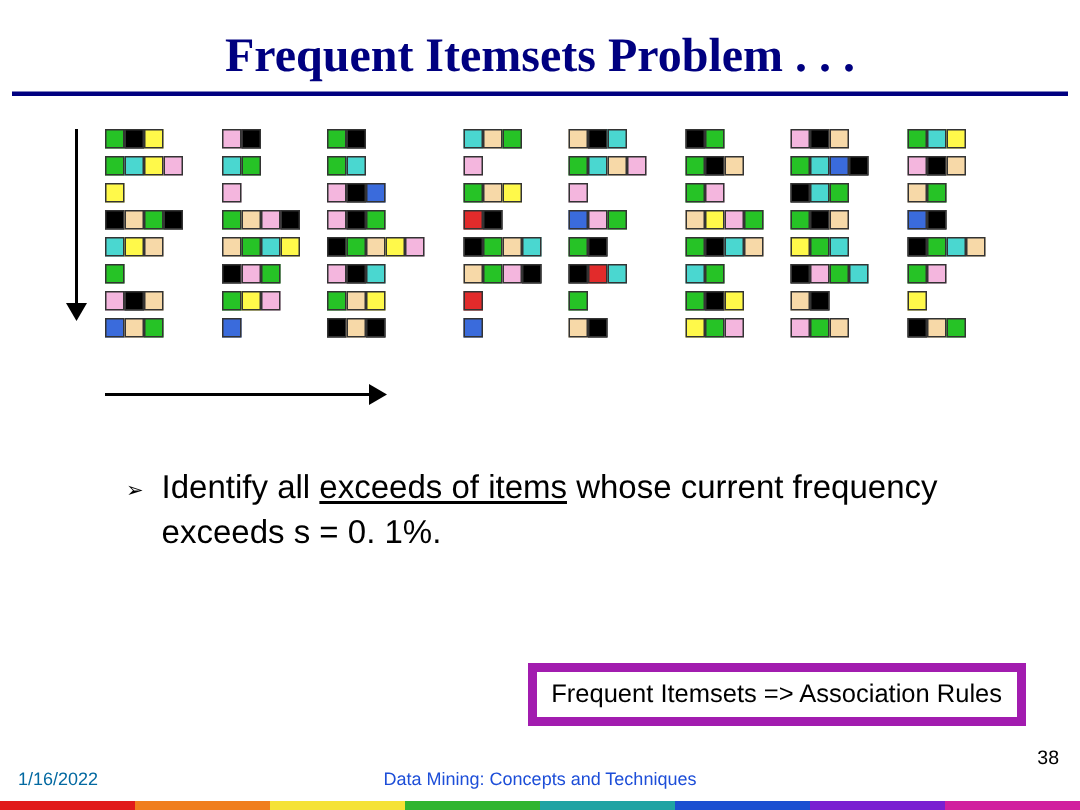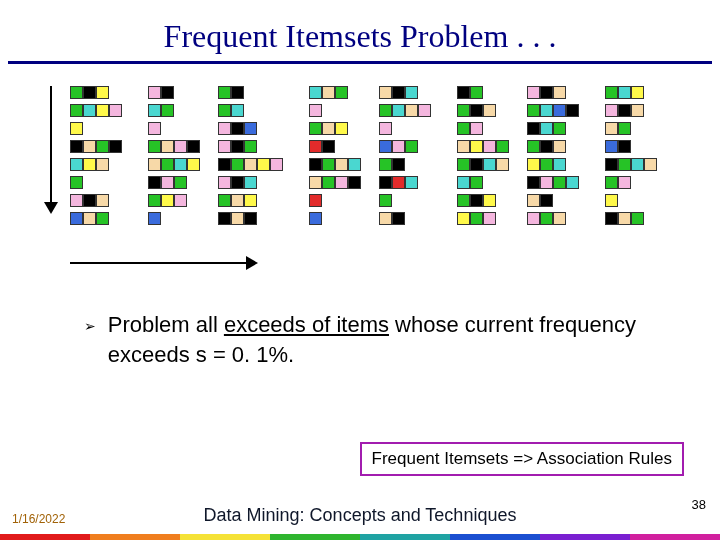--- a/index.html
+++ b/index.html
@@ -8,7 +8,7 @@
 
   .title {
     font-family: Georgia, serif;
-    font-weight: normal;
+    font-weight: bold;
     color: #000080;
     font-size: 32px;
     text-align: center;

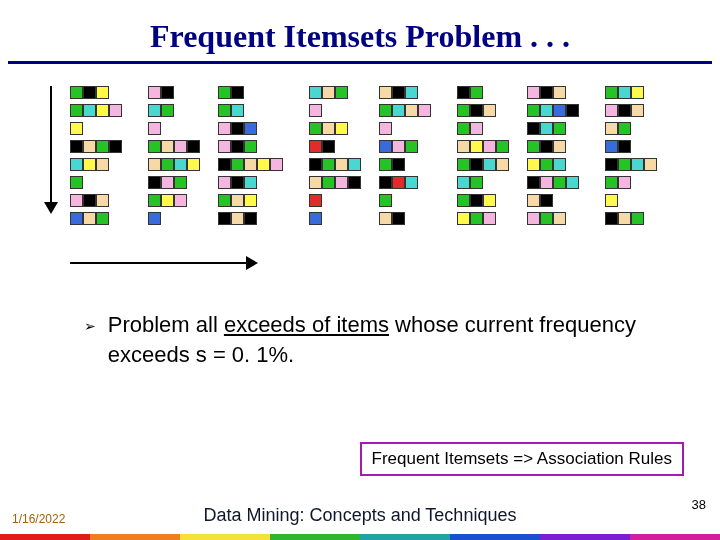--- a/index.html
+++ b/index.html
@@ -455,7 +455,7 @@
   <div class="bullet-block">
     <div class="bullet-mark">➢</div>
     <div>
-      <span>Problem all </span><span class="ul">exceeds of items</span><span> whose current frequency exceeds  s = 0. 1%.</span>
+      <span>Identify all </span><span class="ul">exceeds of items</span><span> whose current frequency exceeds  s = 0. 1%.</span>
     </div>
   </div>
 

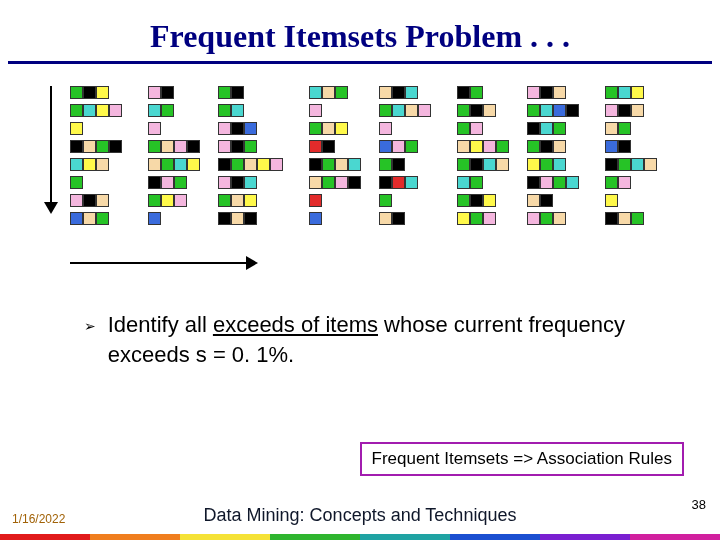--- a/index.html
+++ b/index.html
@@ -79,7 +79,7 @@
   .box {
     position:absolute;
     right: 36px; top: 442px;
-    border:2px solid #a21caf;
+    border:6px solid #a21caf;
     font-family: Verdana, Arial, sans-serif;
     font-size: 17px;
     padding: 5px 10px;

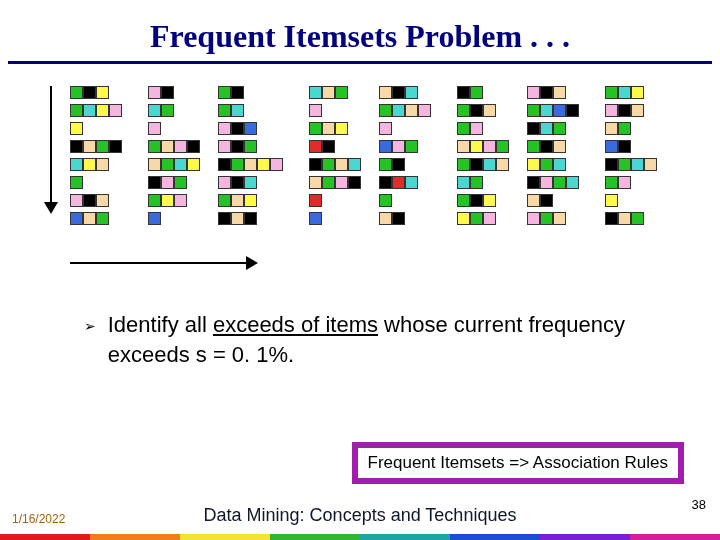--- a/index.html
+++ b/index.html
@@ -88,7 +88,7 @@
 
   .footer-date {
     position:absolute; left:12px; bottom:14px;
-    font-family: Arial, sans-serif; font-size:12px; color:#a16207;
+    font-family: Arial, sans-serif; font-size:12px; color:#0369a1;
   }
   .footer-center {
     position:absolute; left:0; right:0; bottom:14px;

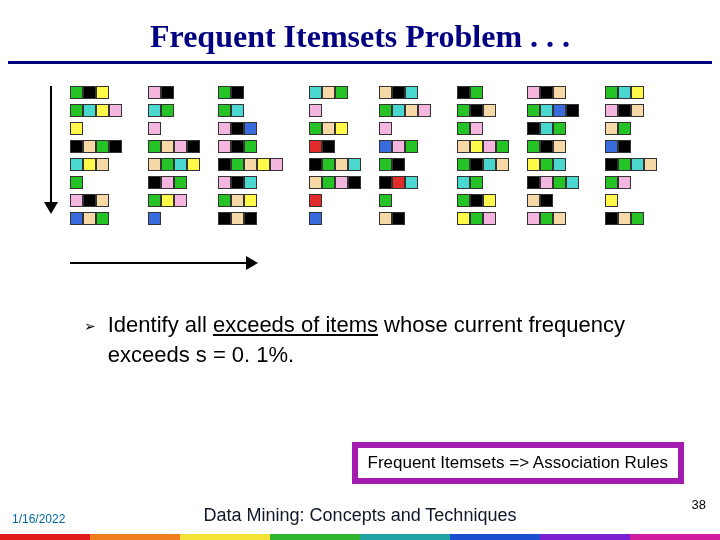--- a/index.html
+++ b/index.html
@@ -93,7 +93,7 @@
   .footer-center {
     position:absolute; left:0; right:0; bottom:14px;
     text-align:center;
-    font-family: Arial, sans-serif; font-size:18px; color:#0f172a;
+    font-family: Arial, sans-serif; font-size:12px; color:#1d4ed8;
   }
   .footer-page {
     position:absolute; right:14px; bottom:28px;

